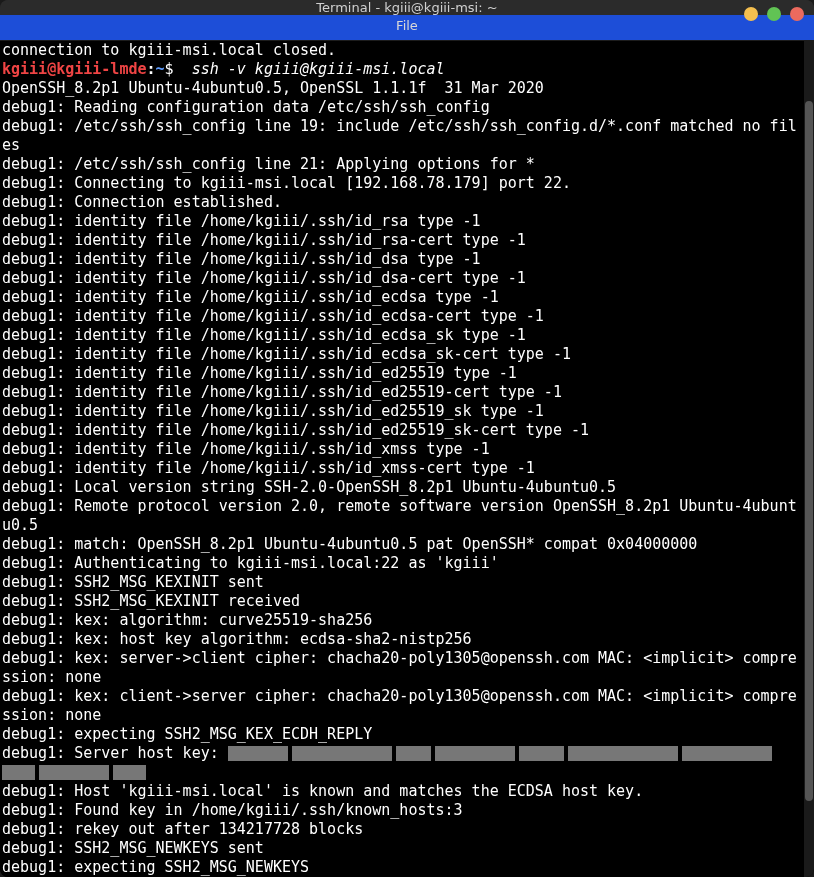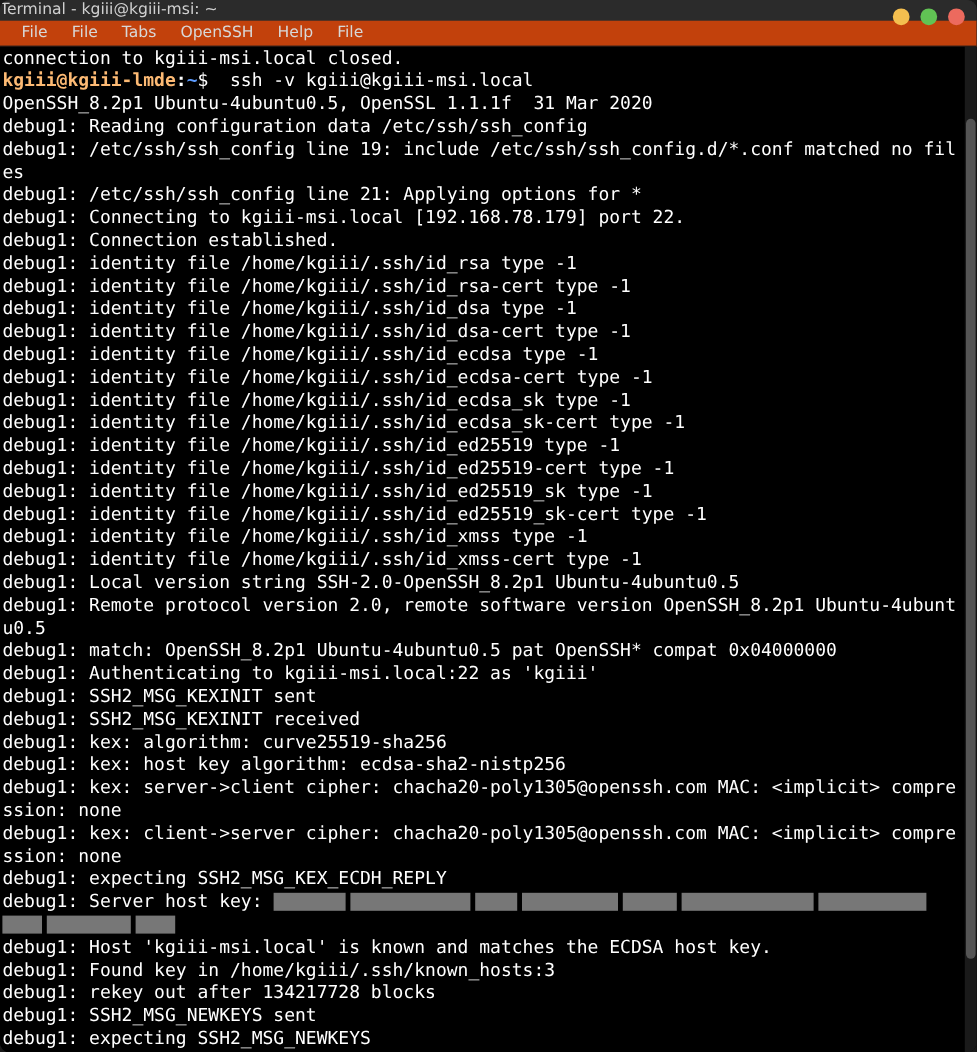--- a/index.html
+++ b/index.html
@@ -25,7 +25,7 @@
     background: #2b2b2b;
     display: flex;
     align-items: center;
-    justify-content: flex-start;
+    justify-content: center;
     position: relative;
     color: #d0d0d0;
     font-family: "DejaVu Sans", sans-serif;

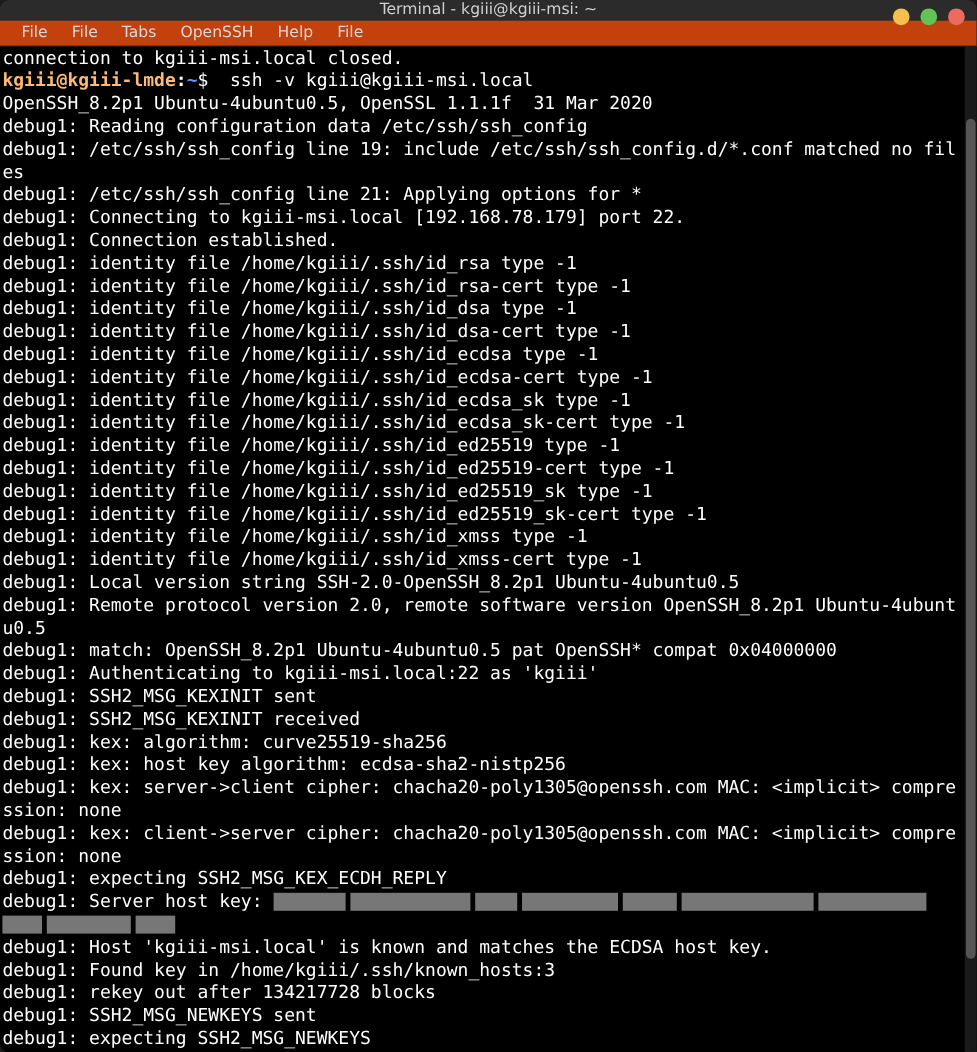--- a/index.html
+++ b/index.html
@@ -50,7 +50,7 @@
   .wbtn.close { background: #ec6a5e; }
   .menubar {
     height: 26px;
-    background: #c2410c;
+    background: #1d4ed8;
     display: flex;
     align-items: center;
     padding: 0 8px;
@@ -59,6 +59,7 @@
     font-size: 13px;
     color: #d8d8d8;
     border-bottom: 1px solid #1c1c1c;
+    flex-direction: column;
   }
   .menubar .menu-item {
     padding: 3px 10px;

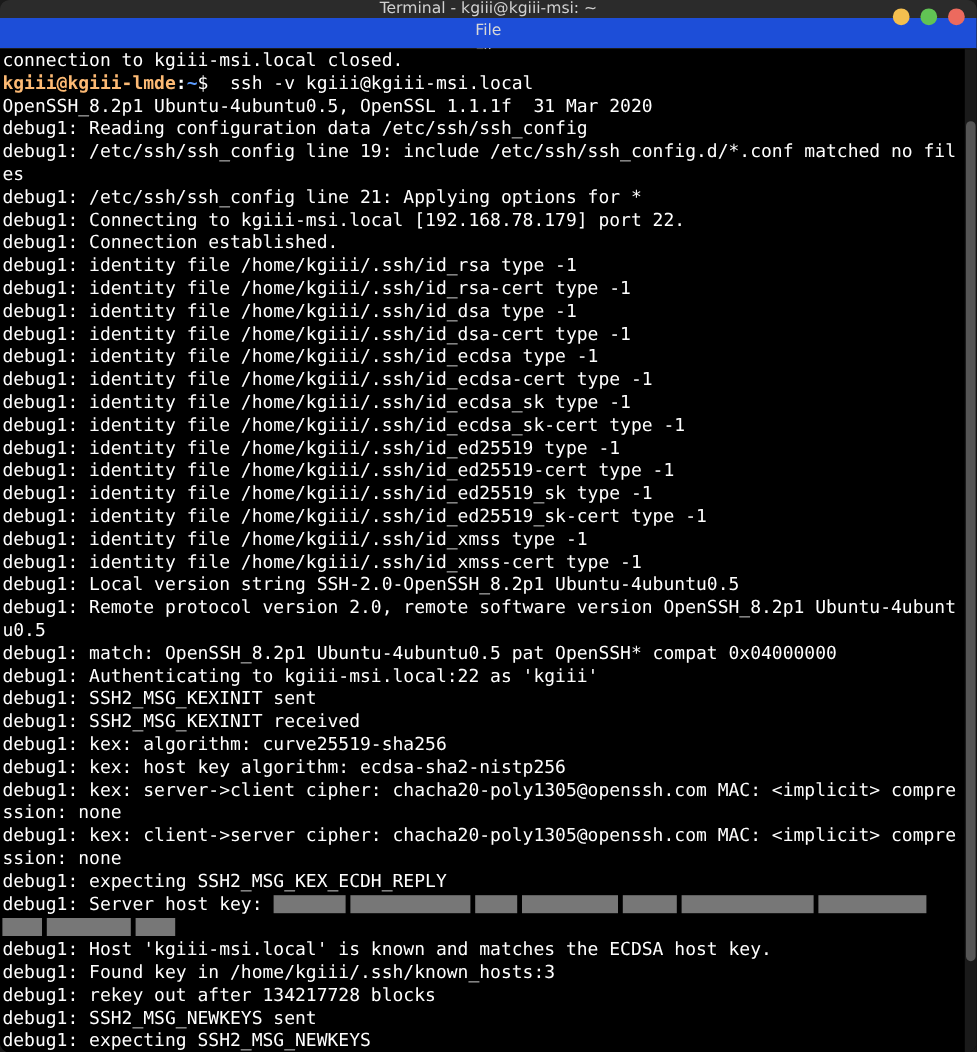--- a/index.html
+++ b/index.html
@@ -96,7 +96,7 @@
     background: #555;
     border-radius: 4px;
   }
-  .prompt-user { color: #fdba74; font-weight: bold; }
+  .prompt-user { color: #ef4444; font-weight: bold; }
   .prompt-colon { color: #fff; font-weight: bold; }
   .prompt-path { color: #5d9cff; font-weight: bold; }
   .prompt-dollar { color: #fff; }

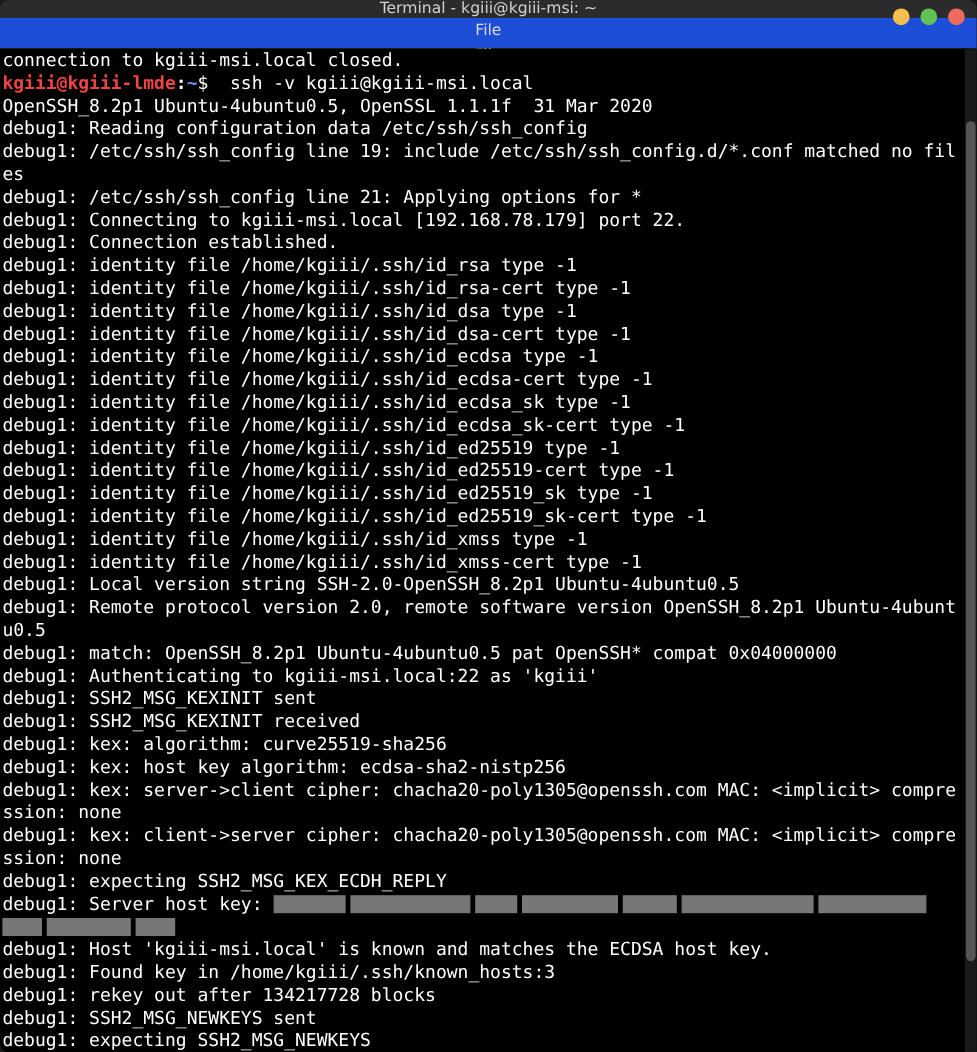--- a/index.html
+++ b/index.html
@@ -100,7 +100,7 @@
   .prompt-colon { color: #fff; font-weight: bold; }
   .prompt-path { color: #5d9cff; font-weight: bold; }
   .prompt-dollar { color: #fff; }
-  .cmd { color: #fff; }
+  .cmd { color: #fff; font-style: italic; }
   .redacted {
     display: inline-block;
     background: #777;

